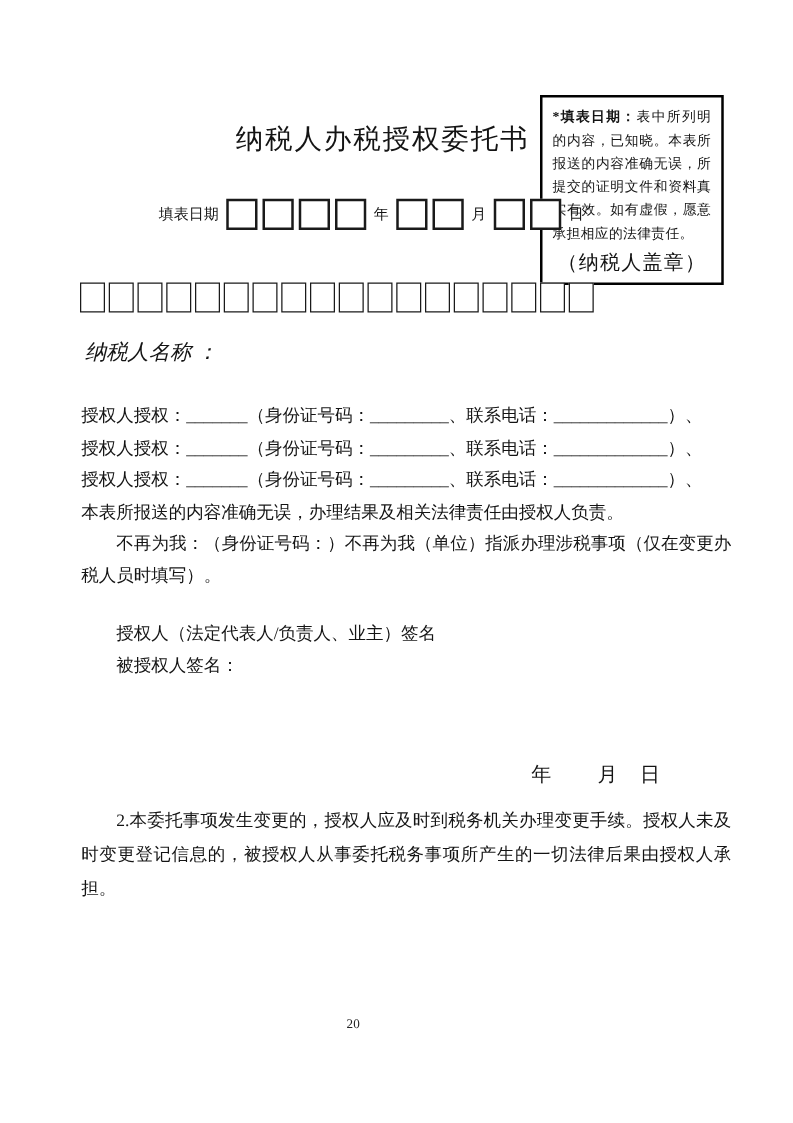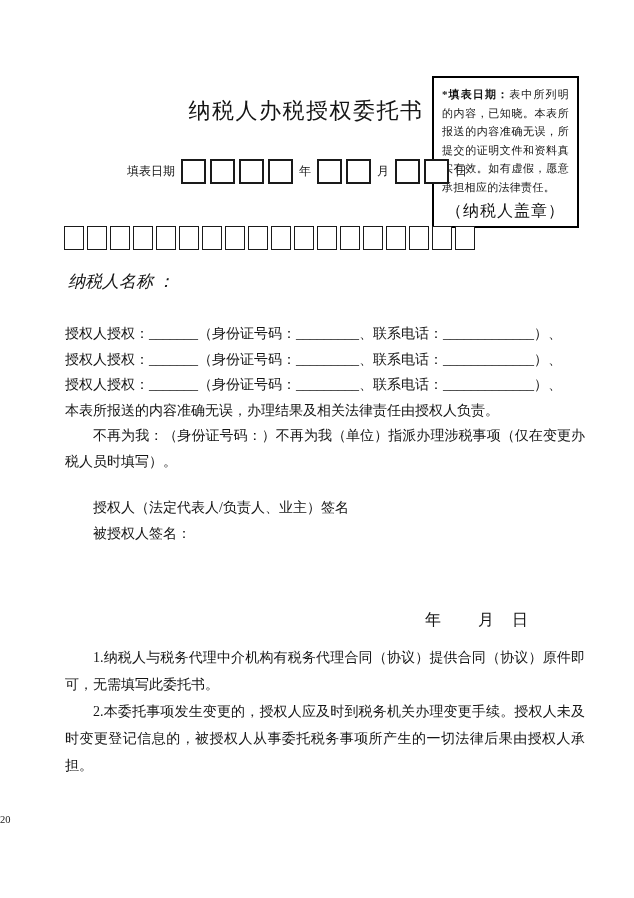--- a/index.html
+++ b/index.html
@@ -119,7 +119,6 @@
   </div>
 
   <div class="instructions">
-    <p>1.纳税人与税务代理中介机构有税务代理合同（协议）提供合同（协议）原件即可，无需填写此委托书。</p>
     <p>2.本委托事项发生变更的，授权人应及时到税务机关办理变更手续。授权人未及时变更登记信息的，被授权人从事委托税务事项所产生的一切法律后果由授权人承担。</p>
   </div>
 

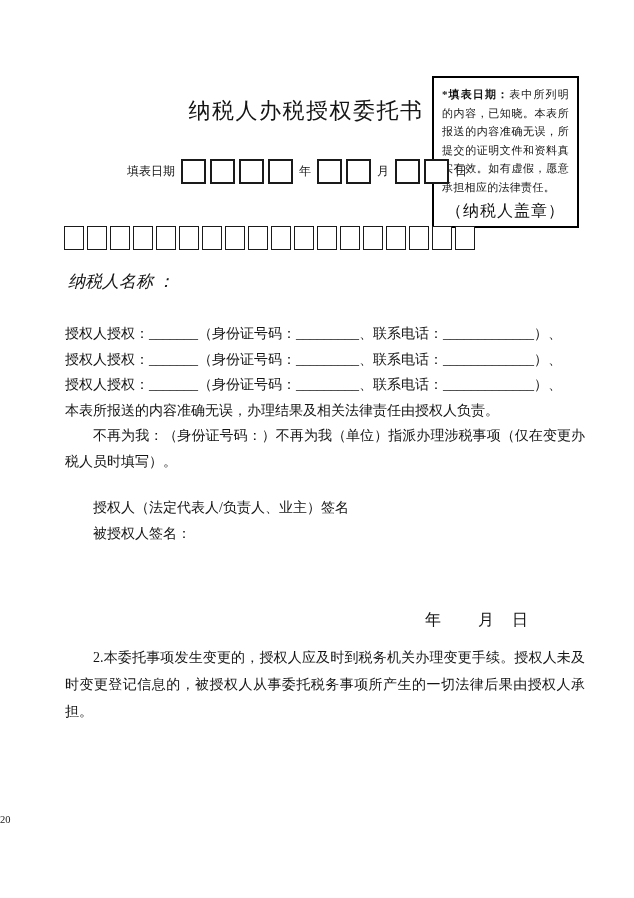--- a/index.html
+++ b/index.html
@@ -44,7 +44,7 @@
   .instructions{position:absolute;top:644px;left:65px;width:520px;font-size:14px;line-height:27px;}
   .inst-head{text-indent:2em;}
   .instructions p{margin:0;text-indent:2em;text-align:justify;}
-  .page-num{position:absolute;top:814px;left:0;width:565px;font-size:10.5px;color:#222;}
+  .page-num{position:absolute;top:814px;left:0;width:565px;text-align:center;font-size:10.5px;color:#222;}
 </style>
 </head>
 <body>

